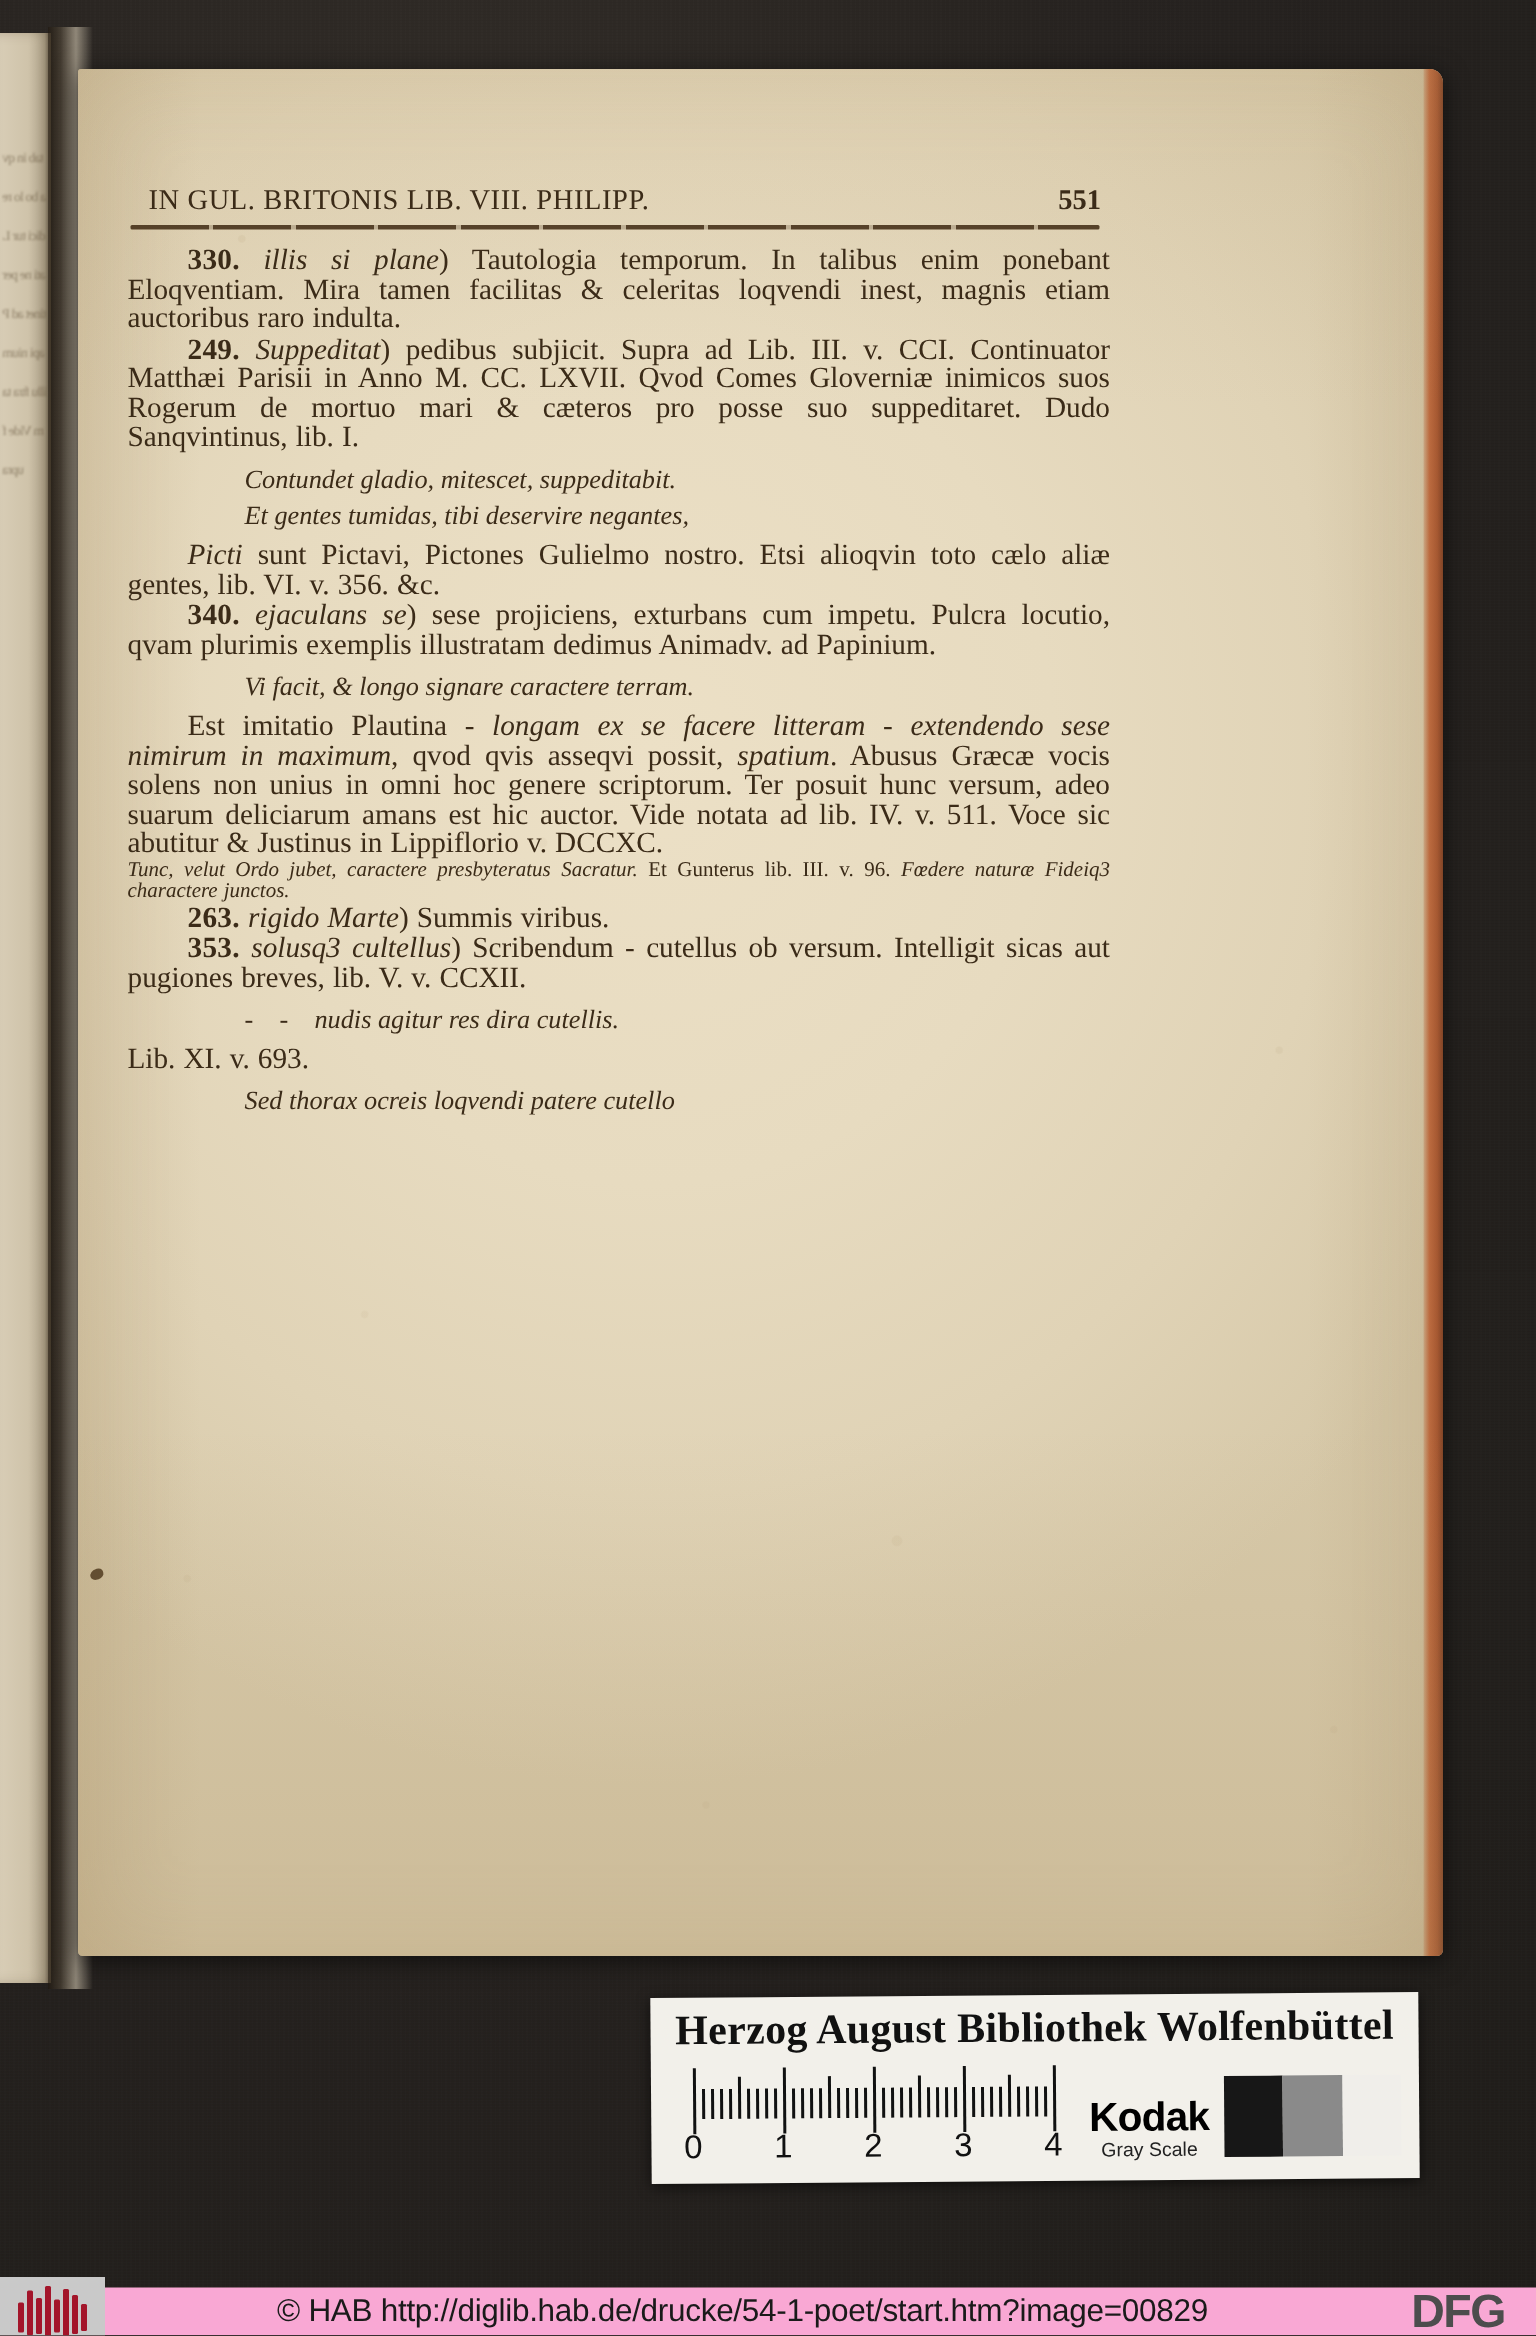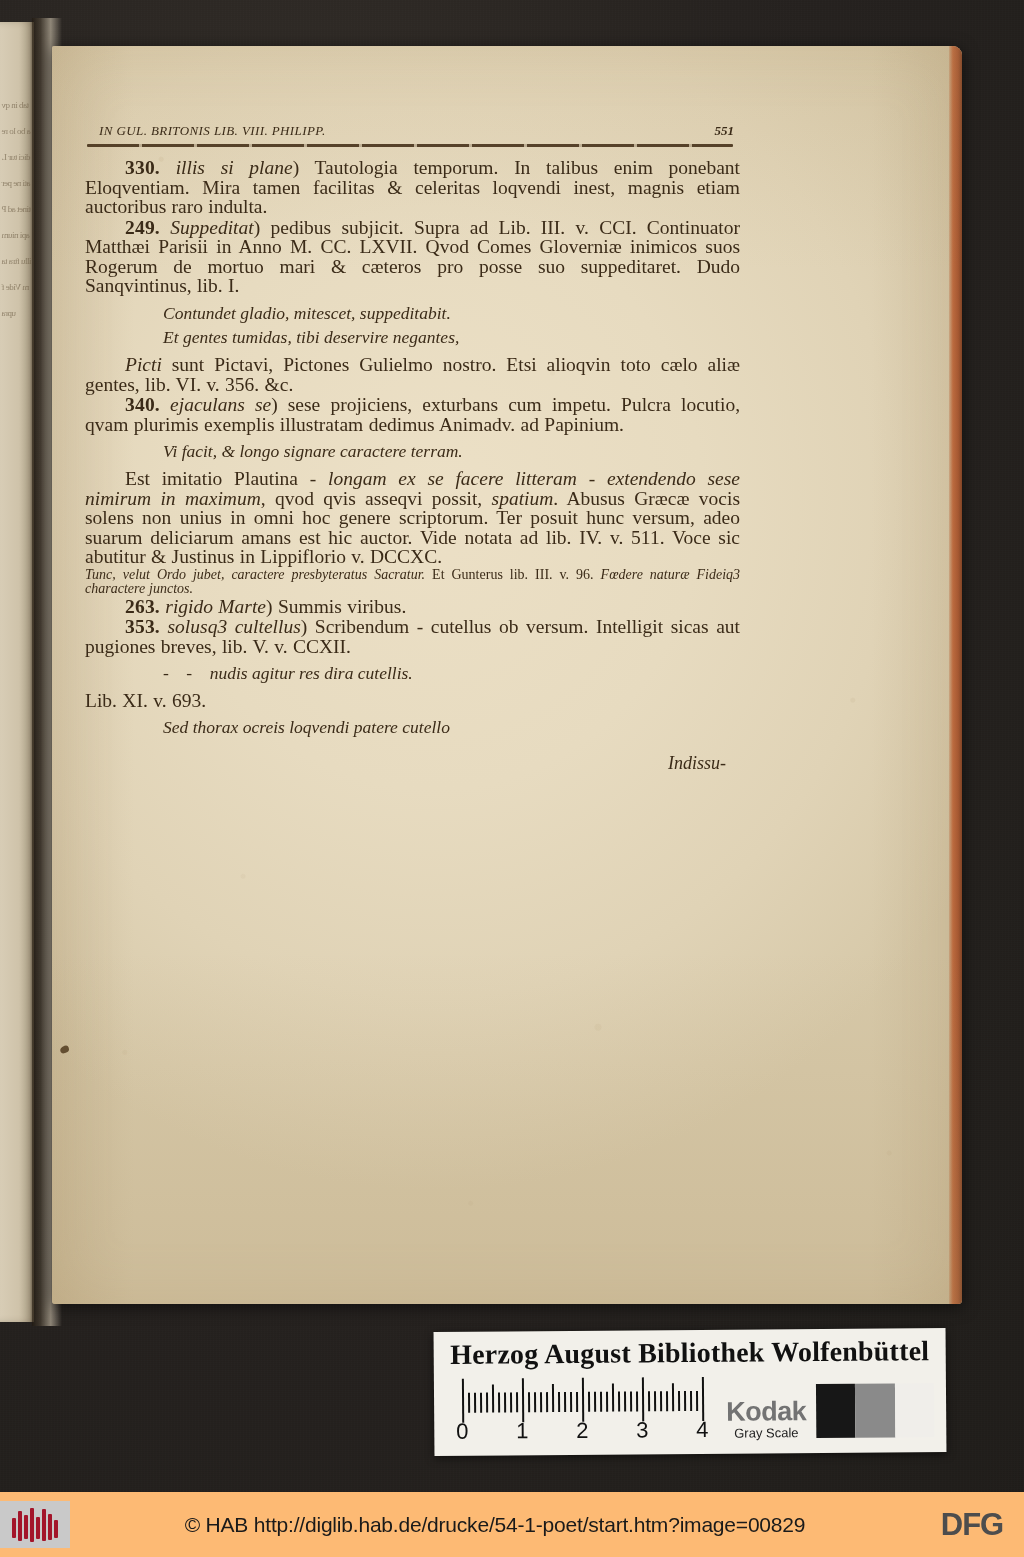--- a/index.html
+++ b/index.html
@@ -133,9 +133,8 @@
     align-items: flex-end;
     font-variant: small-caps;
     letter-spacing: .4px;
-    font-size: 13px;
+    font-size: 19px;
     margin-left: 14px;
-    font-style: italic;
   }
   .runhead .rh-title { flex: 0 0 auto; }
   .runhead .rh-folio {

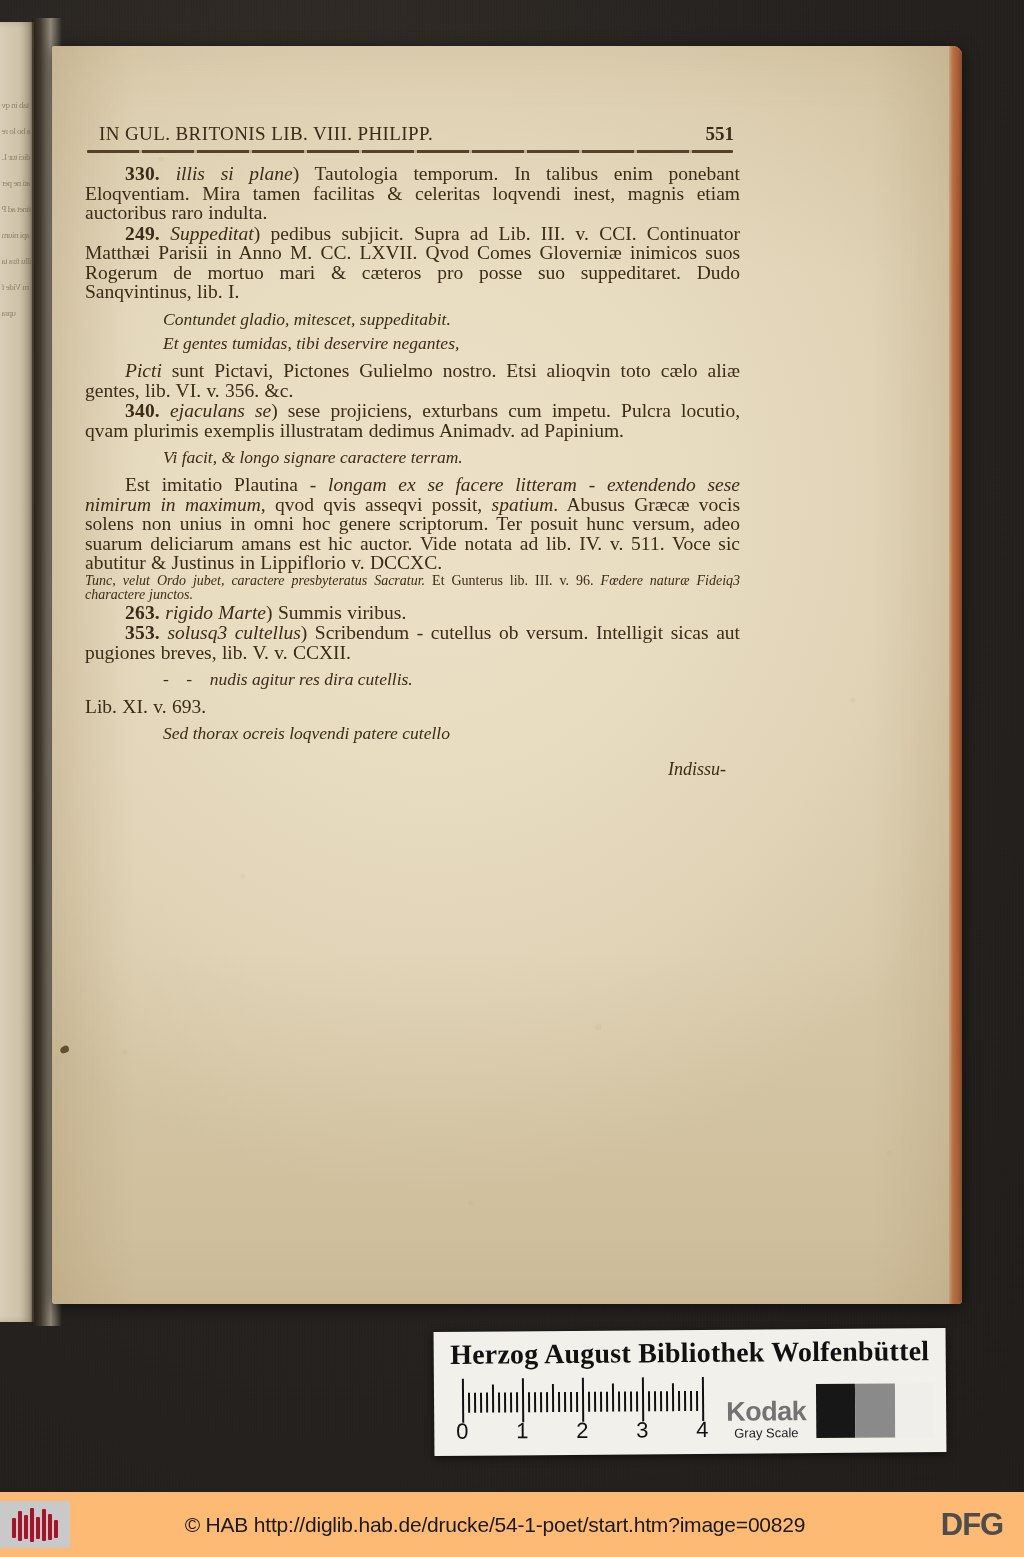--- a/index.html
+++ b/index.html
@@ -366,7 +366,6 @@
         <span class="verse-line">Sed thorax ocreis loqvendi patere cutello</span>
       </div>
 
-      <div class="catchword">Indissu-</div>
     </div>
   </div>
 

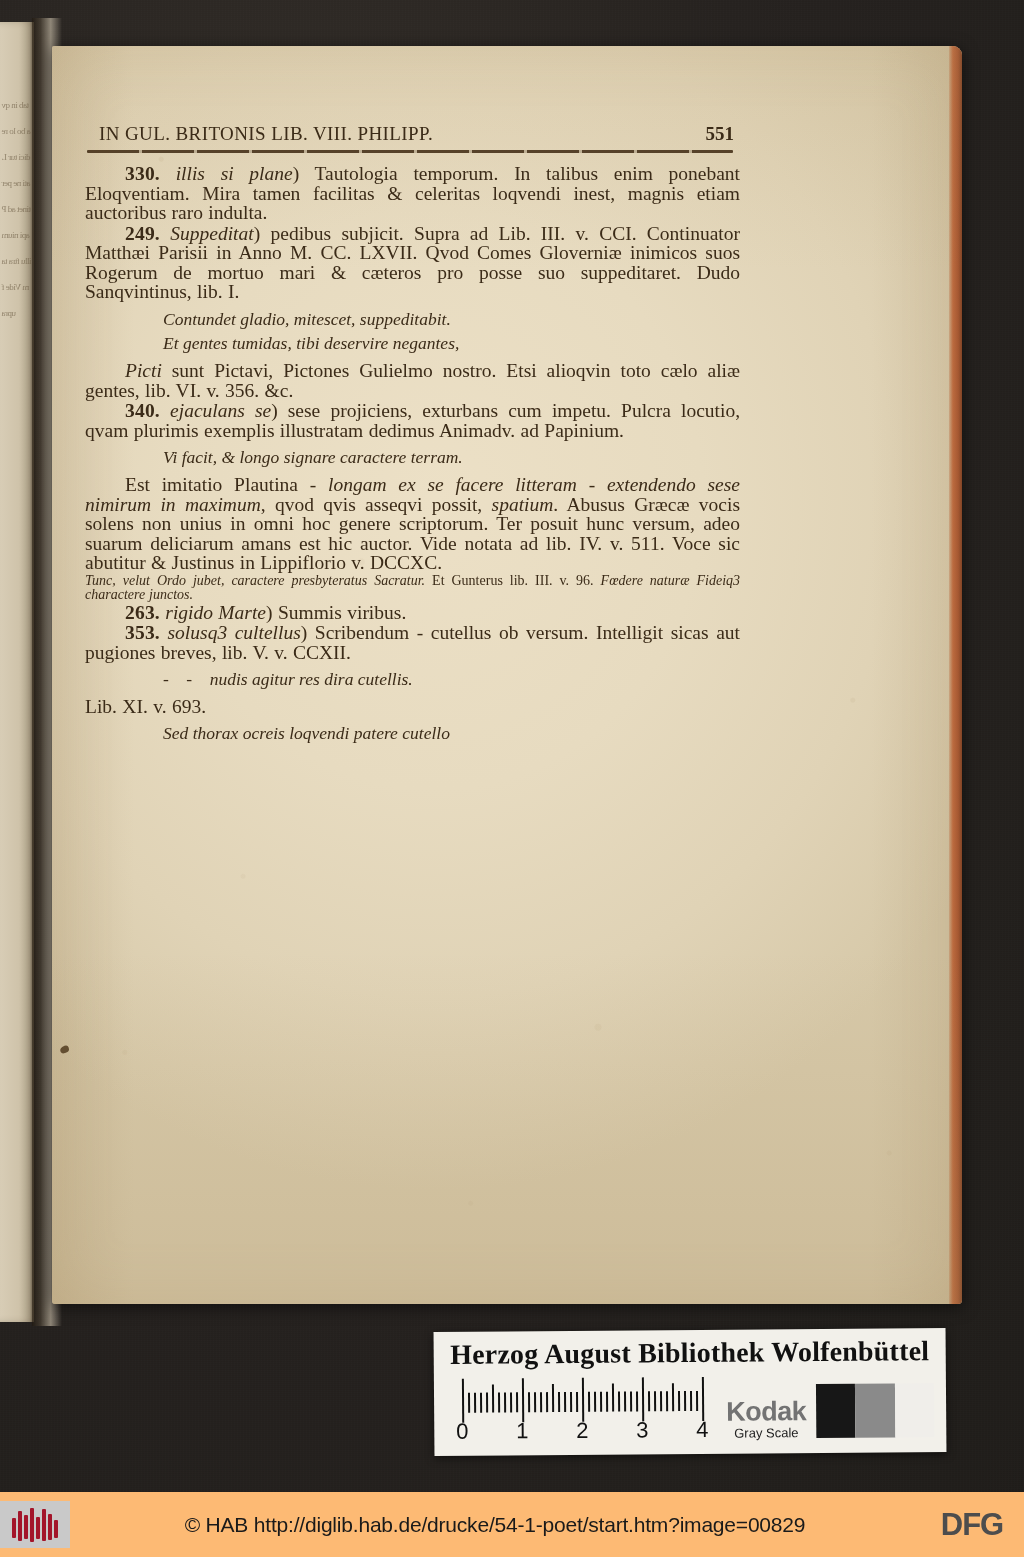--- a/index.html
+++ b/index.html
@@ -238,7 +238,7 @@
   .kodak { text-align: center; }
   .kodak-word {
     font-family: "Liberation Sans", sans-serif;
-    font-weight: 700; font-size: 27px; color: #737373;
+    font-weight: 700; font-size: 27px; color: #000000;
     letter-spacing: -.5px; line-height: 1;
   }
   .kodak-sub {

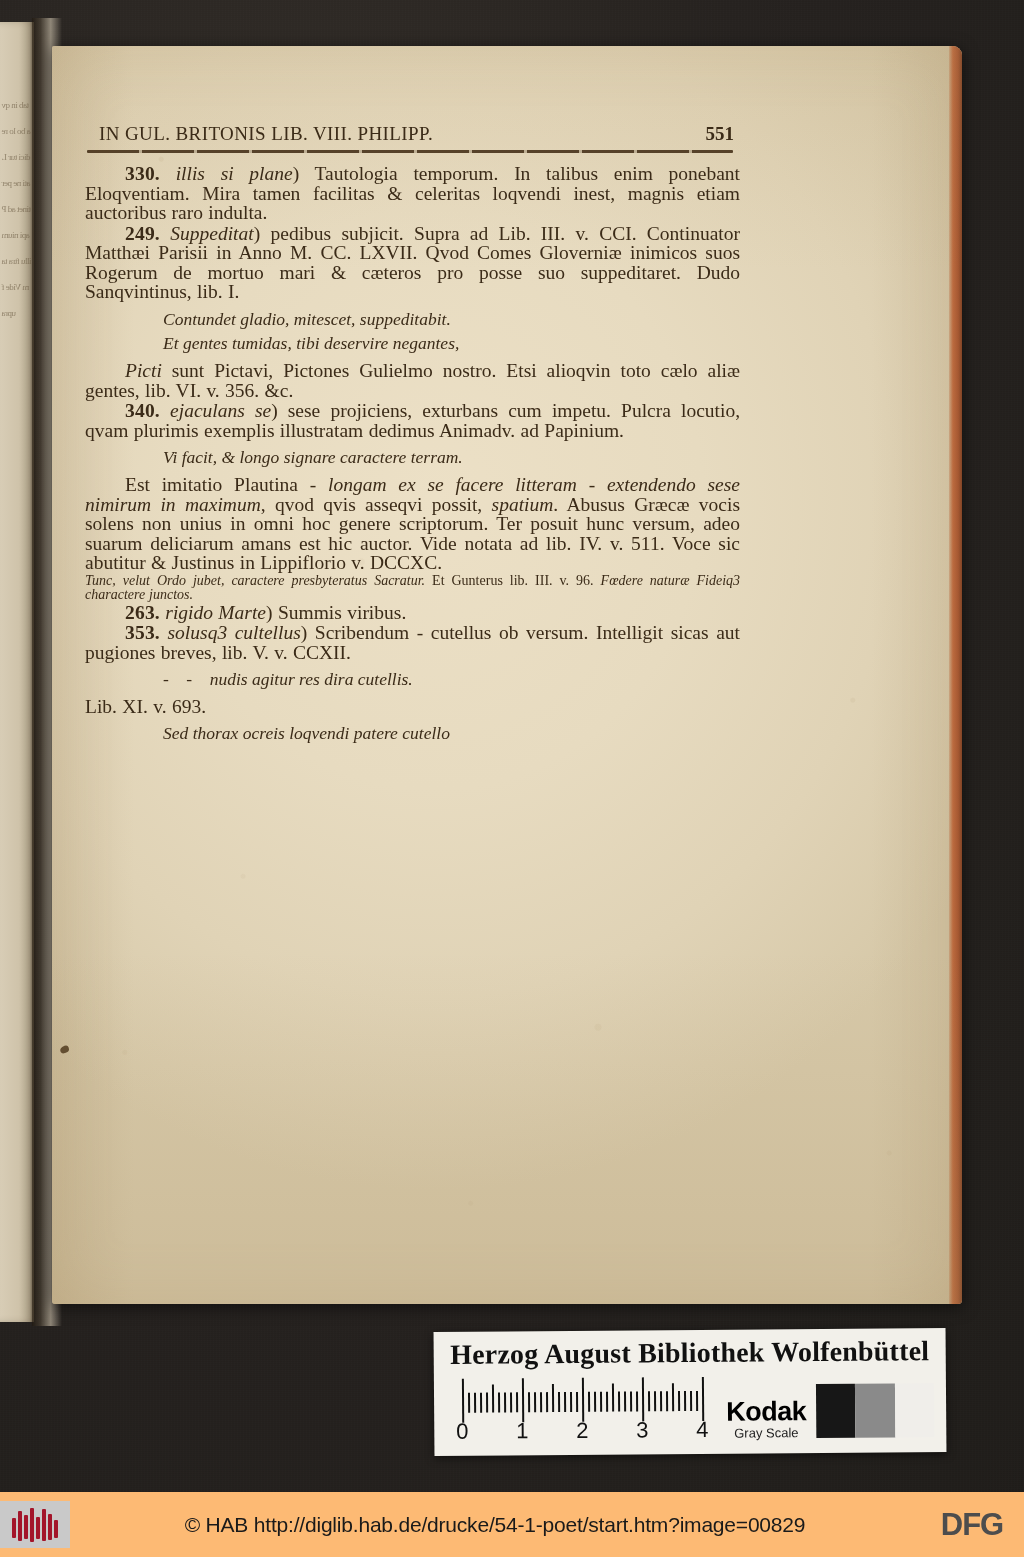--- a/index.html
+++ b/index.html
@@ -252,8 +252,8 @@
   .footer {
     position: absolute;
     left: 0; bottom: 0;
-    width: 100%; height: 65px;
-    background: #fdba74;
+    width: 100%; height: 32px;
+    background: #f9a8d4;
     display: flex;
     align-items: center;
   }

